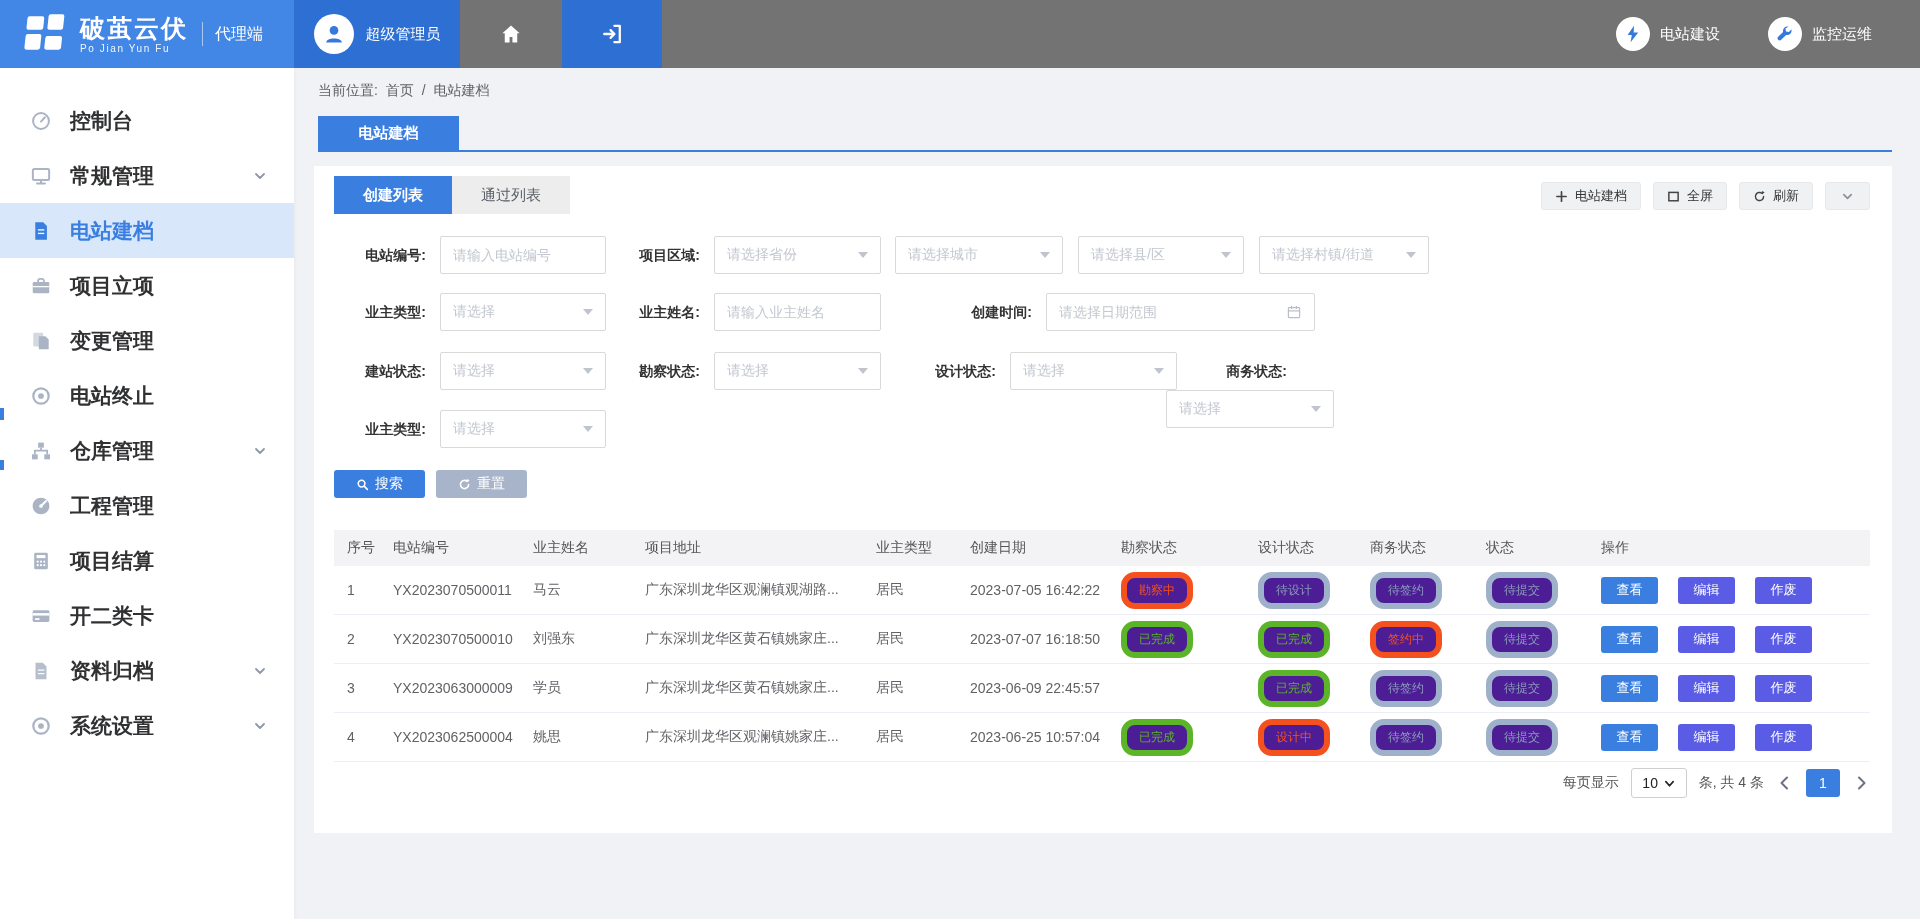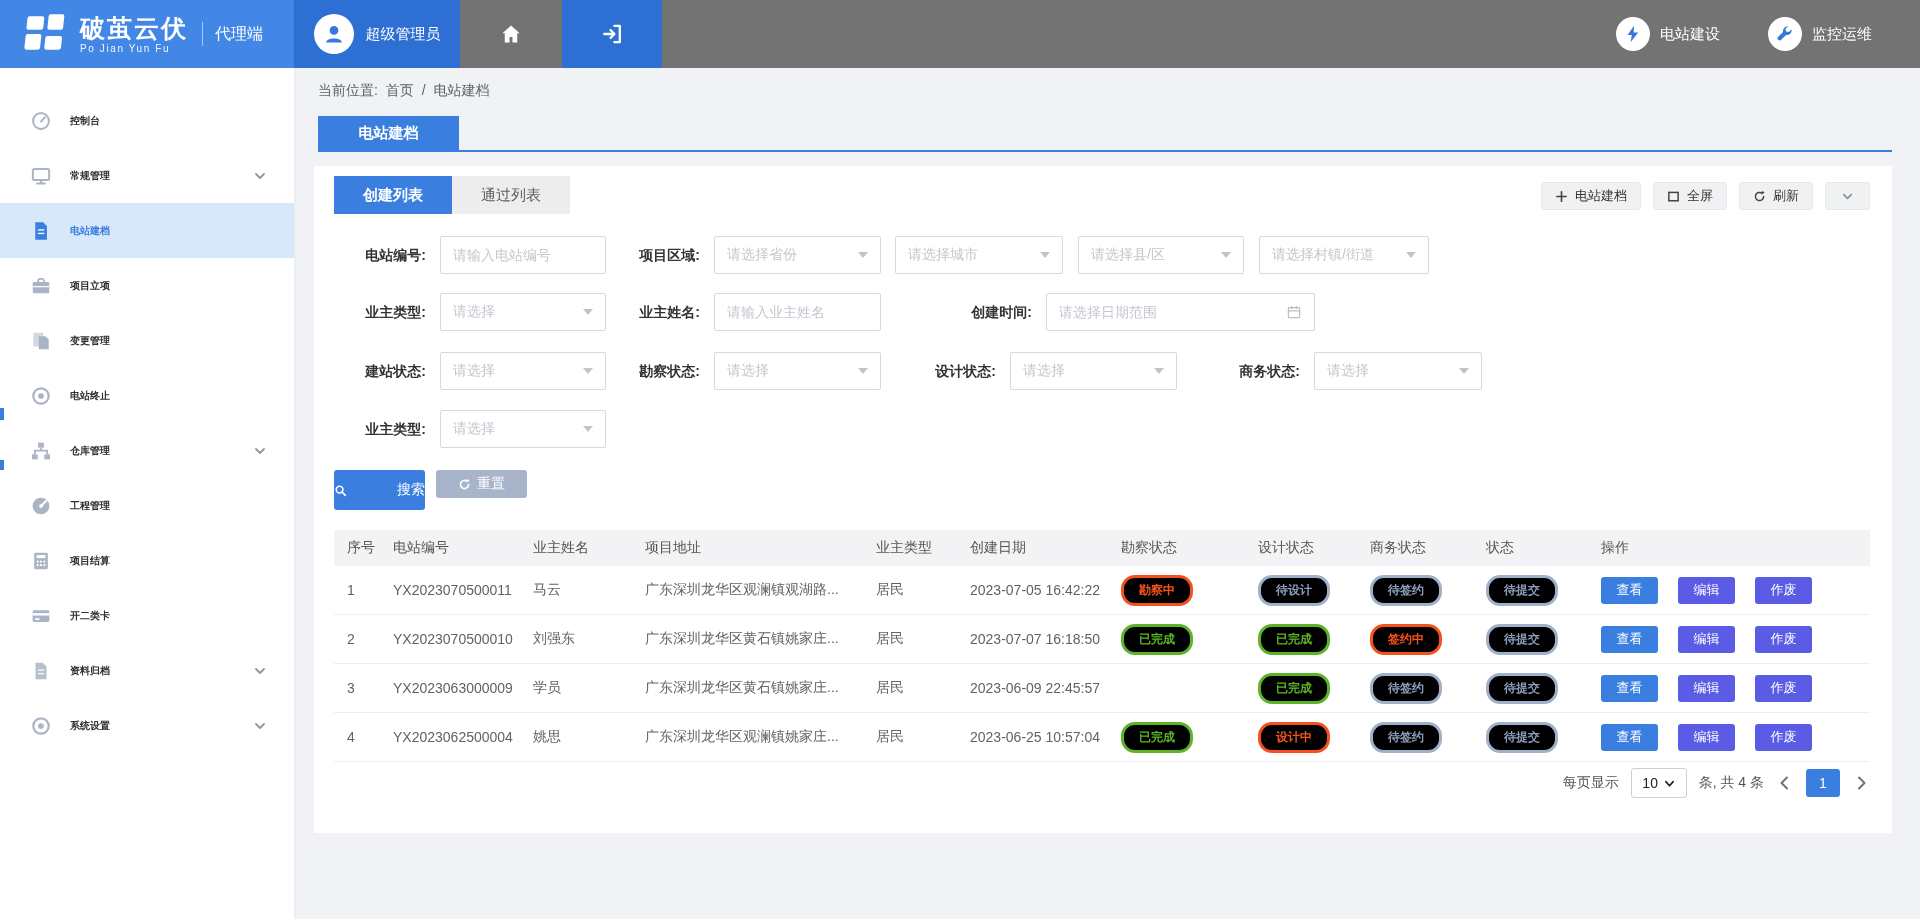--- a/index.html
+++ b/index.html
@@ -35,7 +35,7 @@
   .side-item { height:55px; display:flex; align-items:center; padding:0 26px 0 30px;
     cursor:pointer; color:#303133; }
   .side-item .sicon { width:22px; height:22px; color:#aab4c4; margin-right:18px; flex:none; }
-  .side-item .slabel { font-size:10px; font-weight:600; flex:1; }
+  .side-item .slabel { font-size:21px; font-weight:600; flex:1; }
   .side-item .chev { width:16px; height:16px; color:#8f98a8; }
   .side-item.active { background:#d9e7fb; color:#3a7fe0; }
   .side-item.active .sicon { color:#3a7fe0; }

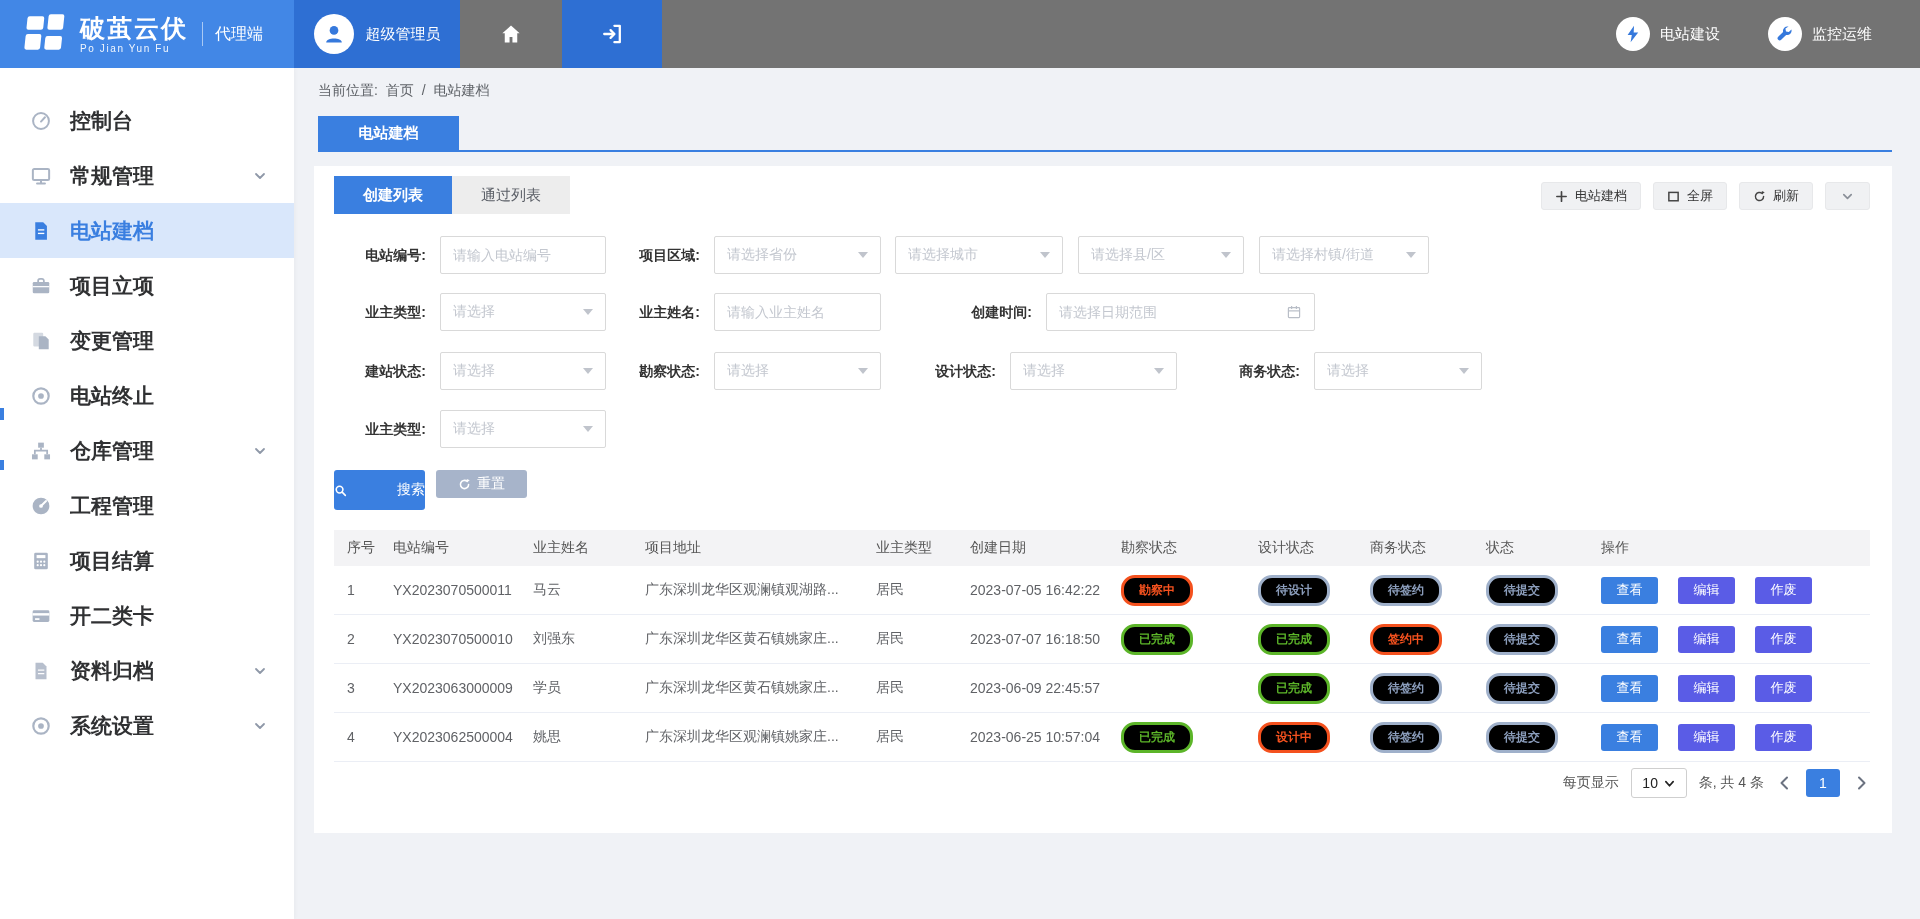--- a/index.html
+++ b/index.html
@@ -433,7 +433,7 @@
         <span class="caret"></span>
       </div>
     </div>
-    <div class="fgroup" style="left:898px; top:186px;">
+    <div class="fgroup" style="left:852px; top:186px;flex-direction:column;">
       <span class="flabel lw88">商务状态:</span>
       <div class="ctl select" style="width:168px;">
         <span class="ph">请选择</span>

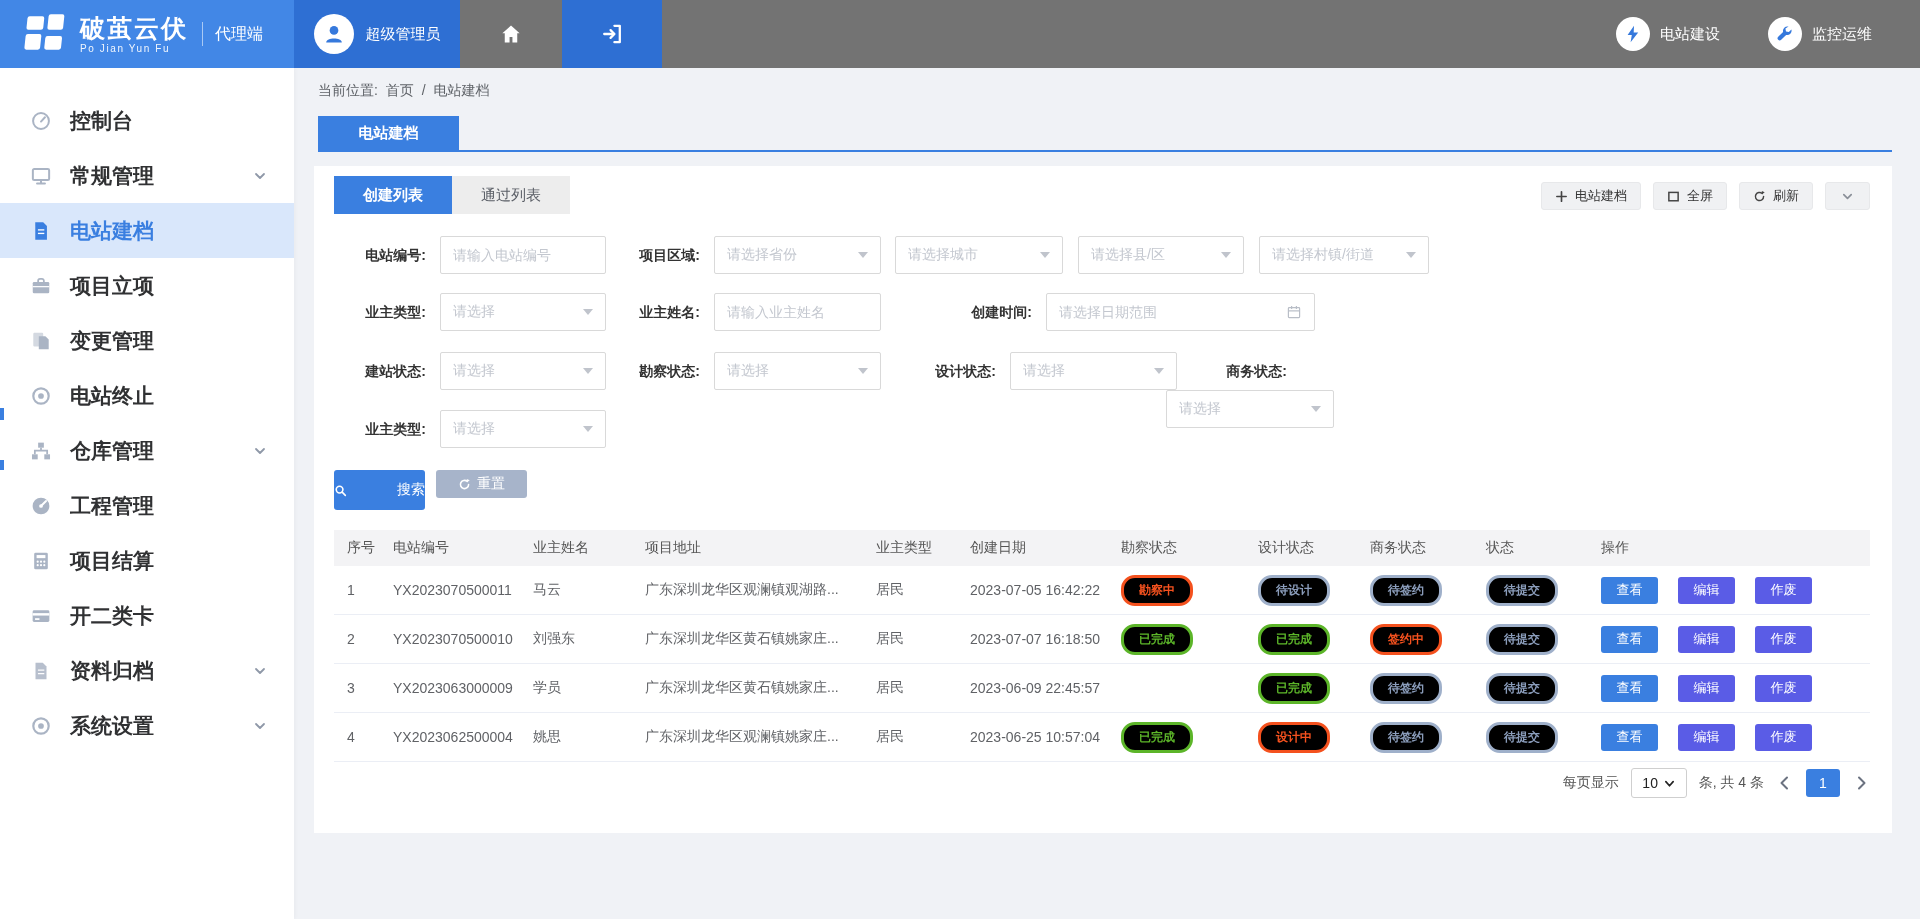--- a/index.html
+++ b/index.html
@@ -80,9 +80,9 @@
   .datebox input { border:none; outline:none; flex:1; font-size:14px; color:#606266; }
   .datebox input::placeholder { color:#c3c7cf; }
   .datebox svg { width:16px; height:16px; color:#b9bec7; flex:none; }
-  .btn-search { position:absolute; left:20px; top:304px; width:91px; height:40px; background:#3a7fe0;
+  .btn-search { position:absolute; left:20px; top:304px; width:91px; height:28px; background:#3a7fe0;
     color:#fff; border:none; border-radius:3px; font-size:14px; display:flex; align-items:center;
-    justify-content:space-between; gap:6px; cursor:pointer; }
+    justify-content:center; gap:6px; cursor:pointer; }
   .btn-reset { position:absolute; left:122px; top:304px; width:91px; height:28px; background:#a7b4ca;
     color:#fff; border:none; border-radius:3px; font-size:14px; display:flex; align-items:center;
     justify-content:center; gap:6px; cursor:pointer; }

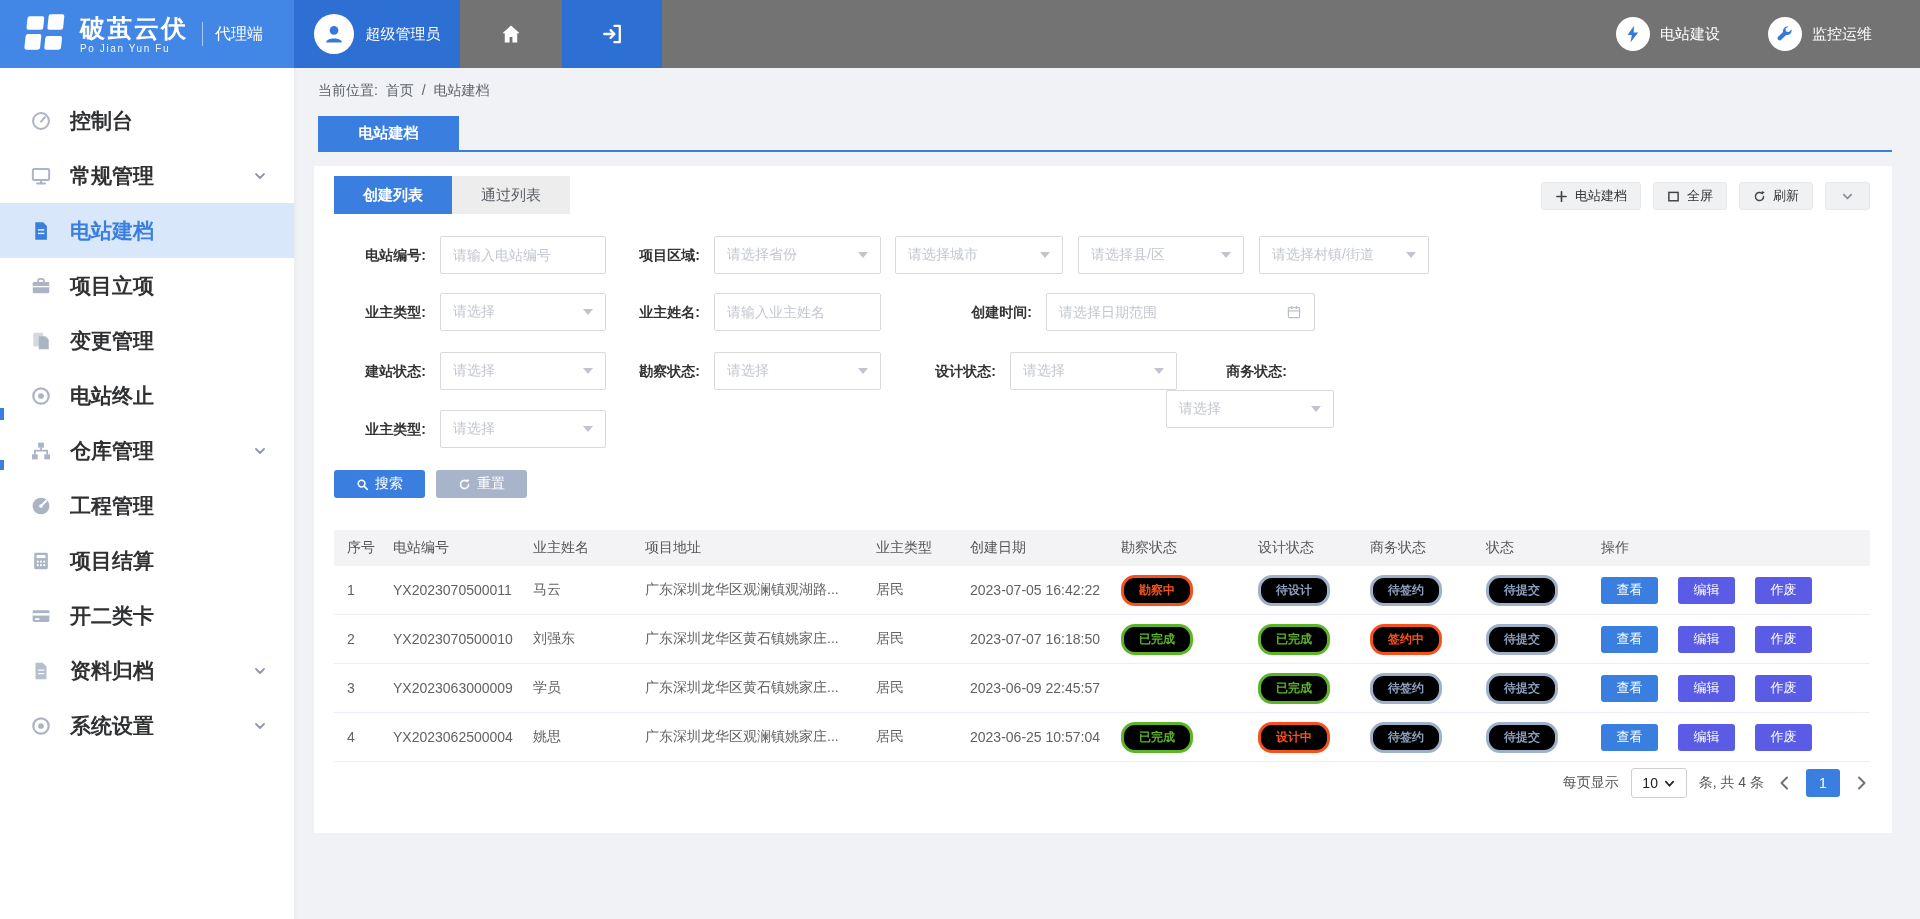--- a/index.html
+++ b/index.html
@@ -97,7 +97,7 @@
   .trow { height:49px; border-bottom:1px solid #ebeef5; font-size:14px; color:#606266; background:#fff; }
   .cell-addr { white-space:nowrap; overflow:hidden; padding-right:10px; }
   .badge { display:inline-block; min-width:72px; padding:4px 10px; text-align:center;
-    border:3px solid #404040; border-radius:14px; font-size:12px; background:#000000; color:#8a9cba;font-weight:bold; }
+    border:6px solid #404040; border-radius:14px; font-size:12px; background:#4c1d95; color:#8a9cba; }
   .tone-warning { color:#f4511e; border-color:#f4511e; }
   .tone-success { color:#5cb529; border-color:#5cb529; }
   .tone-pending { color:#8a9cba; border-color:#9fb0ca; }

